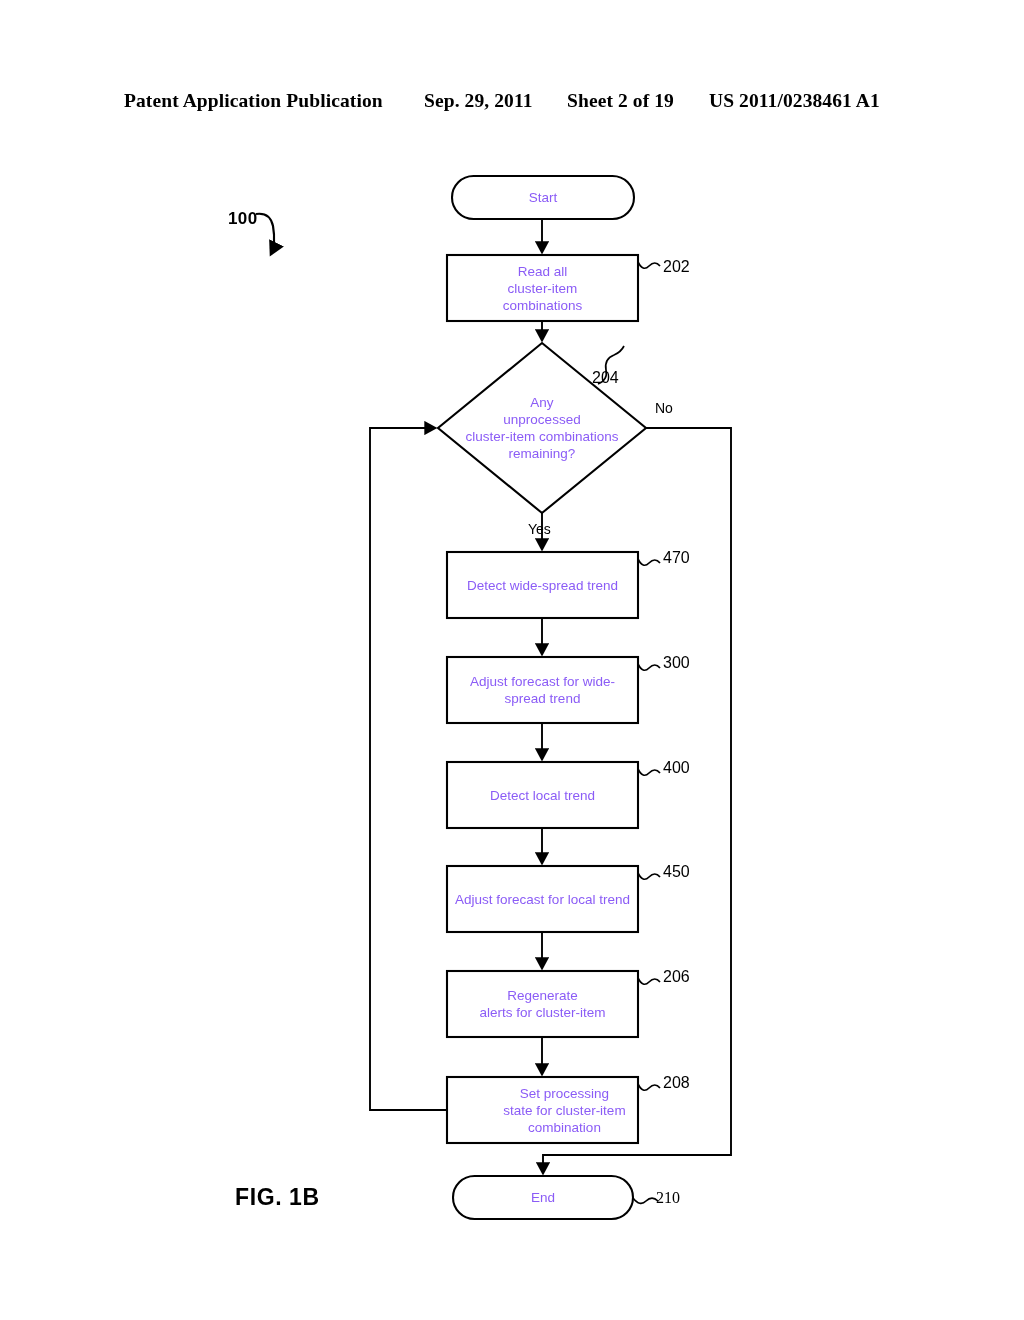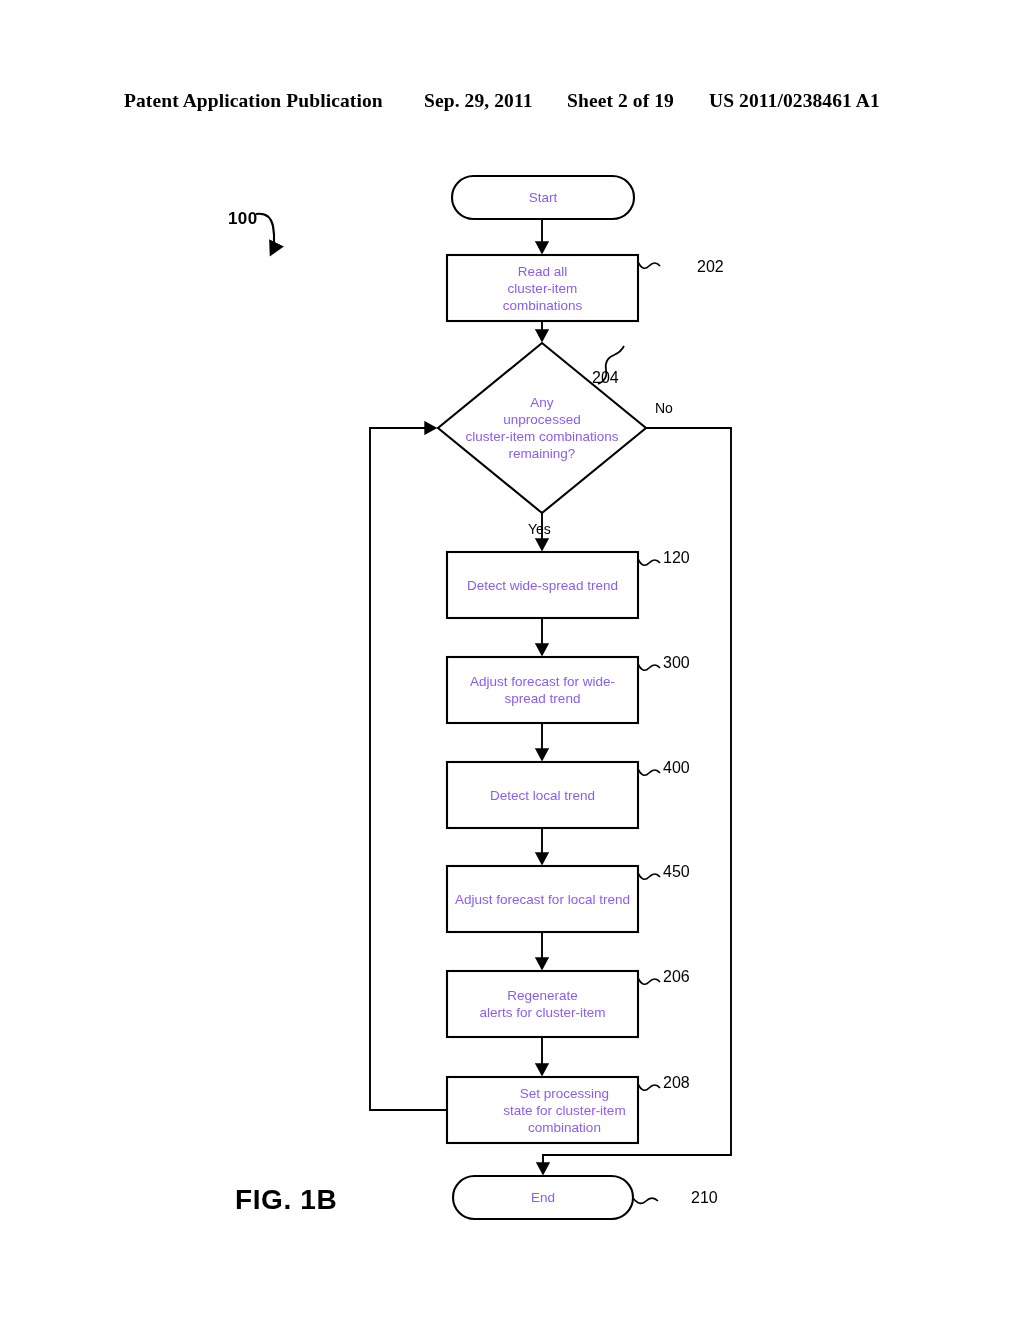--- a/index.html
+++ b/index.html
@@ -210,7 +210,7 @@
 
   <div class="node-label" style="left:453px; top:1176px; width:180px; height:43px;">End</div>
 
-  <div class="ref-num" style="left:663px; top:258px;margin-left:34px;">202</div>
+  <div class="ref-num" style="left:663px; top:258px;">202</div>
   <div class="ref-num" style="left:592px; top:341px;margin-top:28px;">204</div>
   <div class="ref-num" style="left:663px; top:549px;">120</div>
   <div class="ref-num" style="left:663px; top:654px;">300</div>

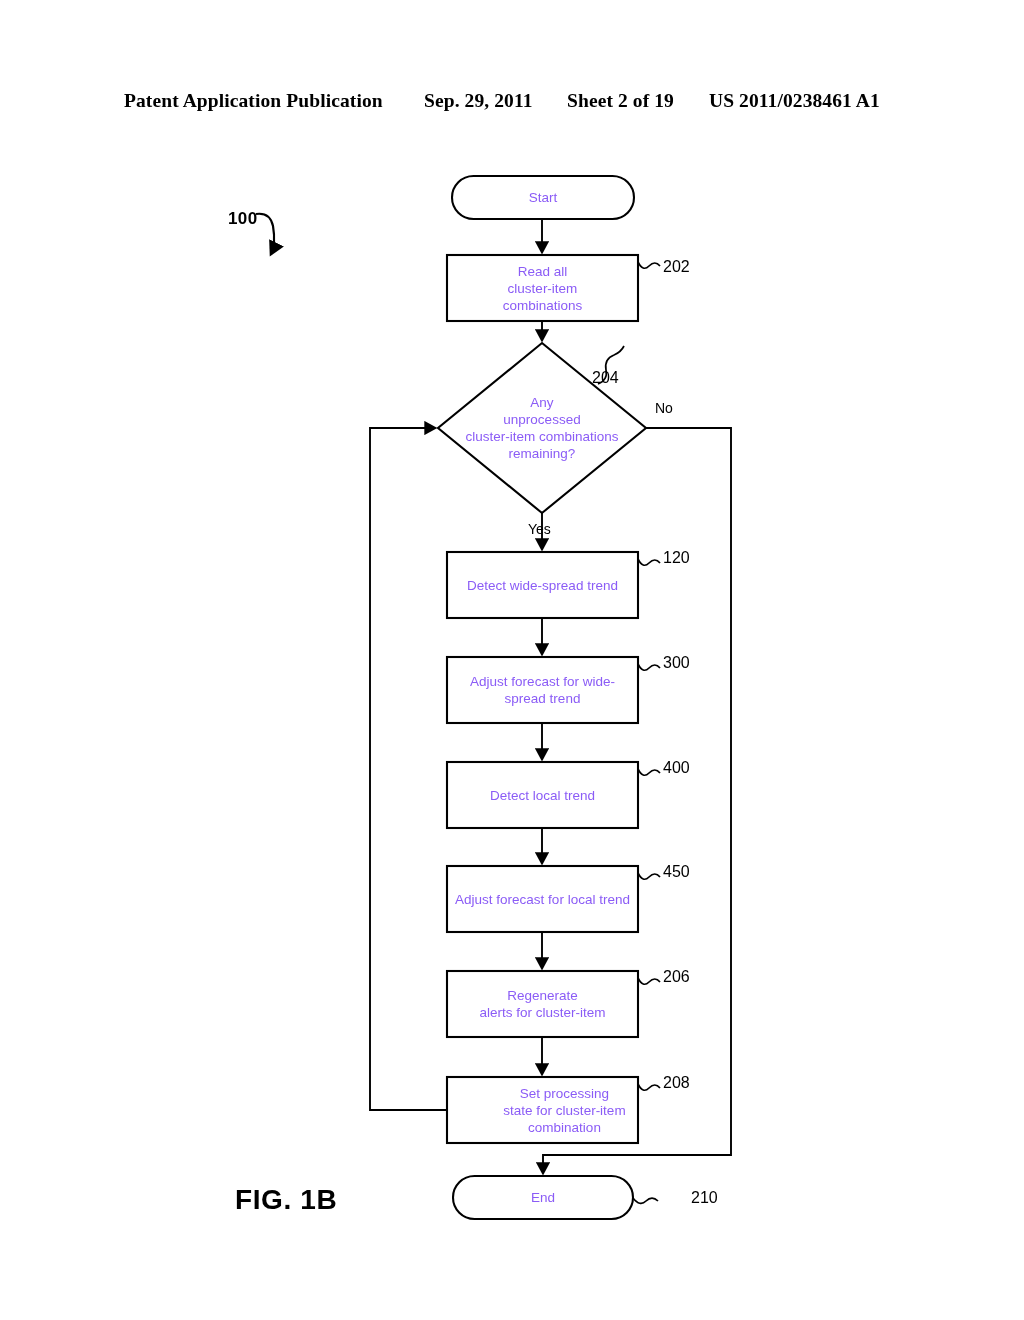--- a/index.html
+++ b/index.html
@@ -212,7 +212,7 @@
 
   <div class="ref-num" style="left:663px; top:258px;">202</div>
   <div class="ref-num" style="left:592px; top:341px;margin-top:28px;">204</div>
-  <div class="ref-num" style="left:663px; top:549px;">120</div>
+  <div class="ref-num" style="left:663px; top:549px;">470</div>
   <div class="ref-num" style="left:663px; top:654px;">300</div>
   <div class="ref-num" style="left:663px; top:759px;">400</div>
   <div class="ref-num" style="left:663px; top:863px;">450</div>

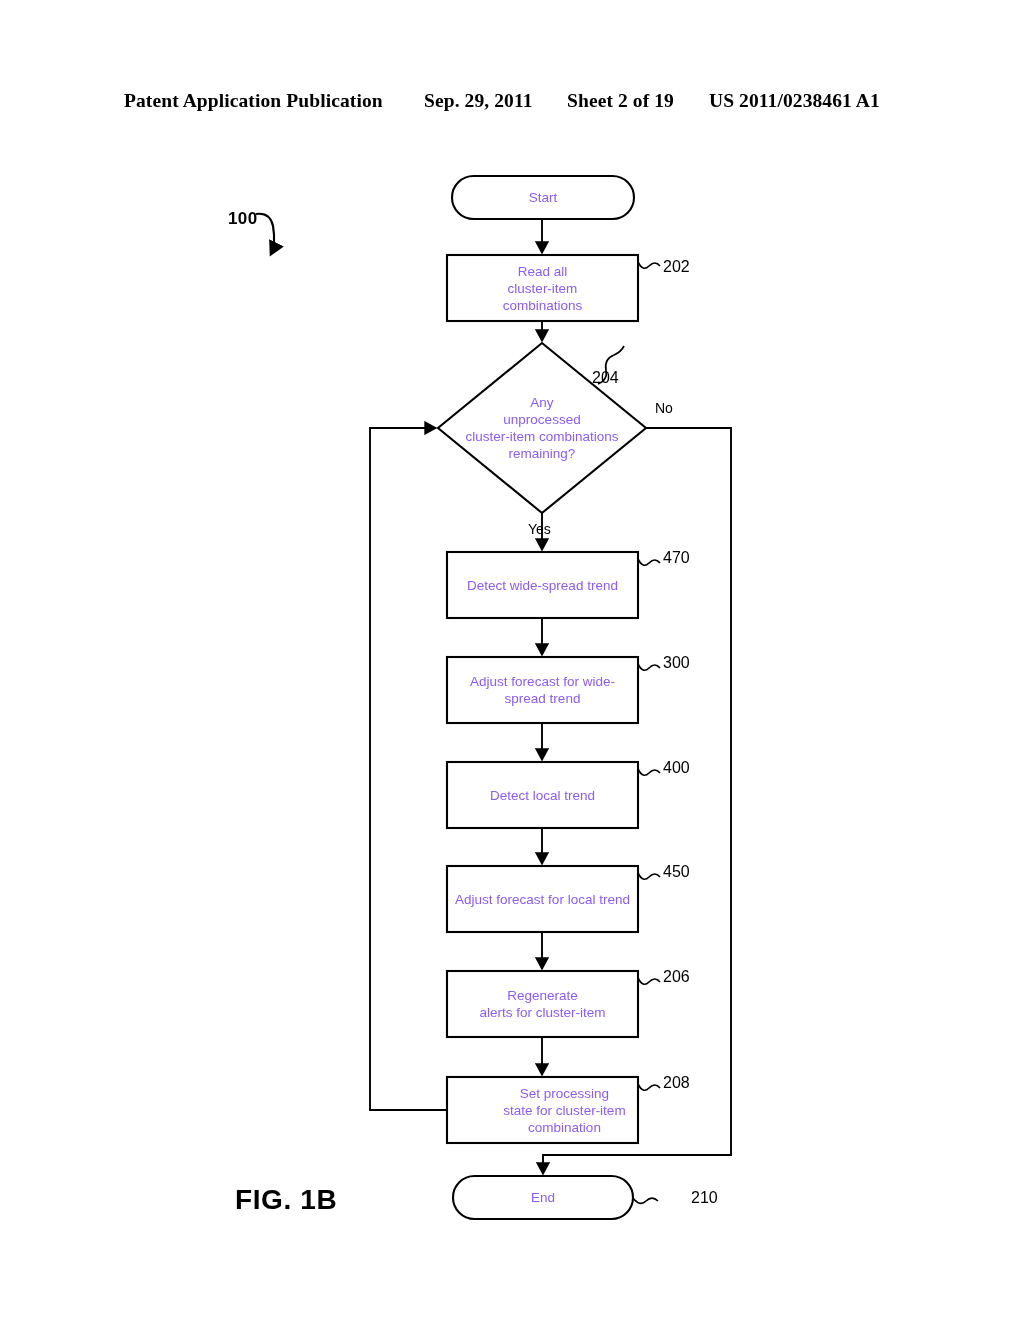--- a/index.html
+++ b/index.html
@@ -101,7 +101,7 @@
     top: 1184px;
     font-family: "Liberation Sans", sans-serif;
     font-weight: bold;
-    font-size: 28px;
+    font-size: 23px;
     letter-spacing: 0.6px;
     text-align: center;
   }

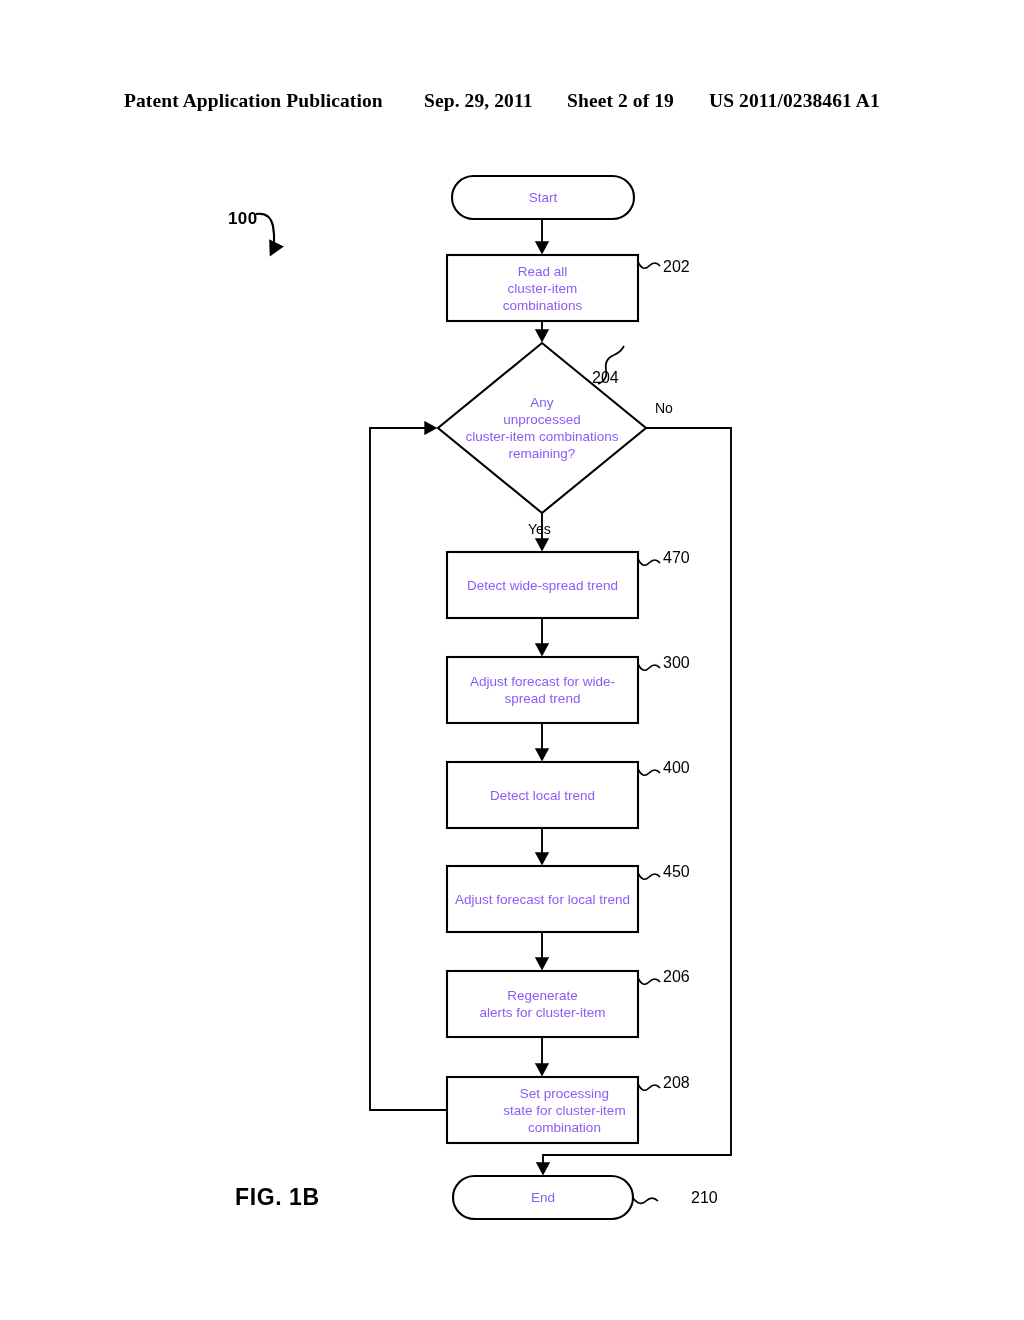--- a/index.html
+++ b/index.html
@@ -218,7 +218,7 @@
   <div class="ref-num" style="left:663px; top:863px;">450</div>
   <div class="ref-num" style="left:663px; top:968px;">206</div>
   <div class="ref-num" style="left:663px; top:1074px;">208</div>
-  <div class="ref-num" style="left:691px; top:1189px;">210</div>
+  <div class="ref-num" style="left:656px; top:1189px;font-family:Liberation Serif, serif;">210</div>
 
   <div class="edge-label" style="left:655px; top:400px;">No</div>
   <div class="edge-label" style="left:528px; top:521px;">Yes</div>

